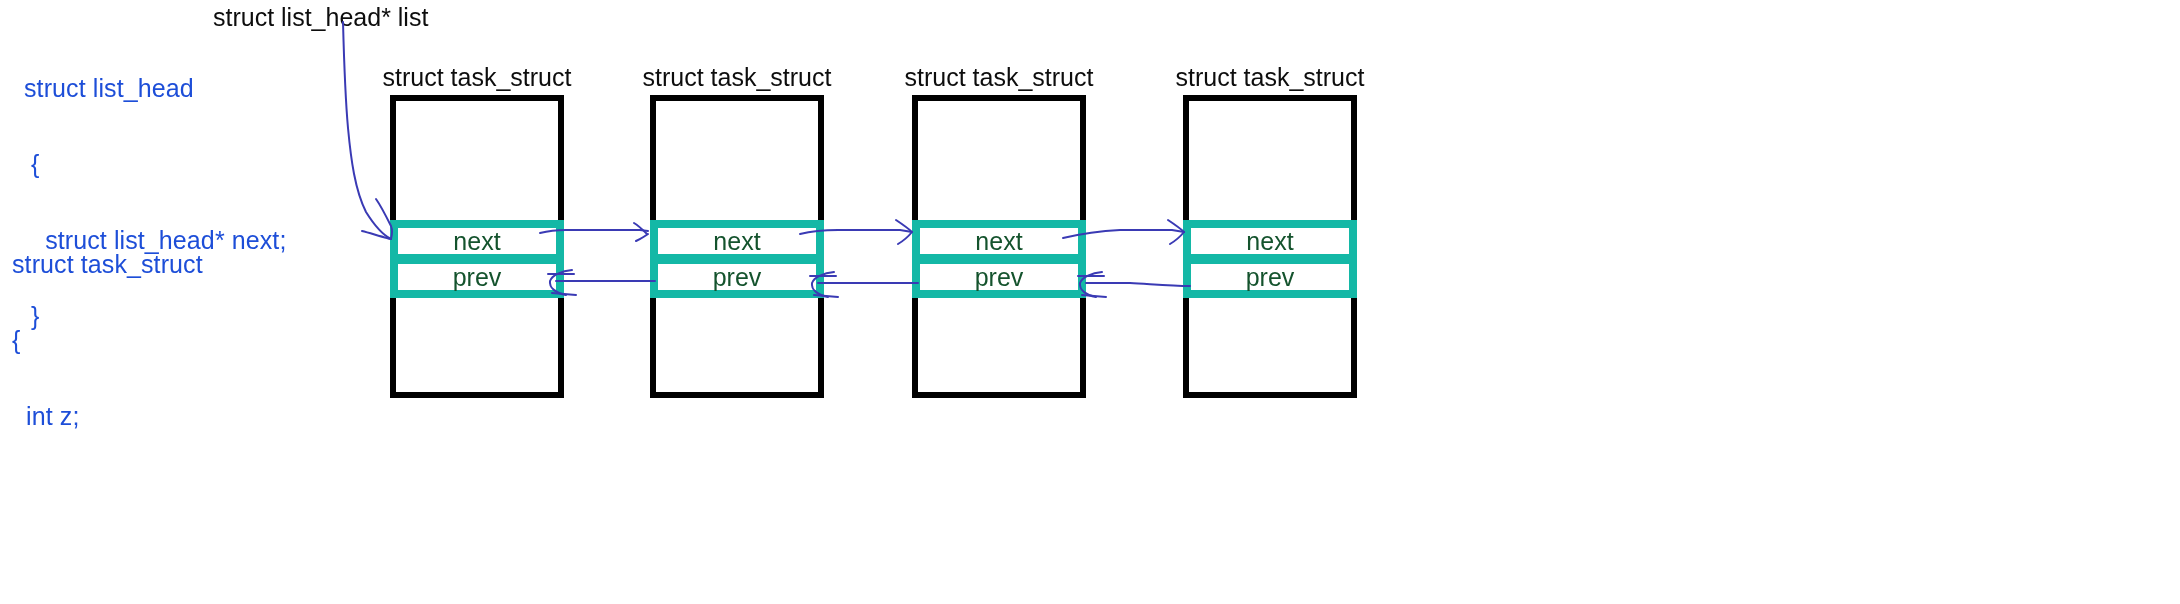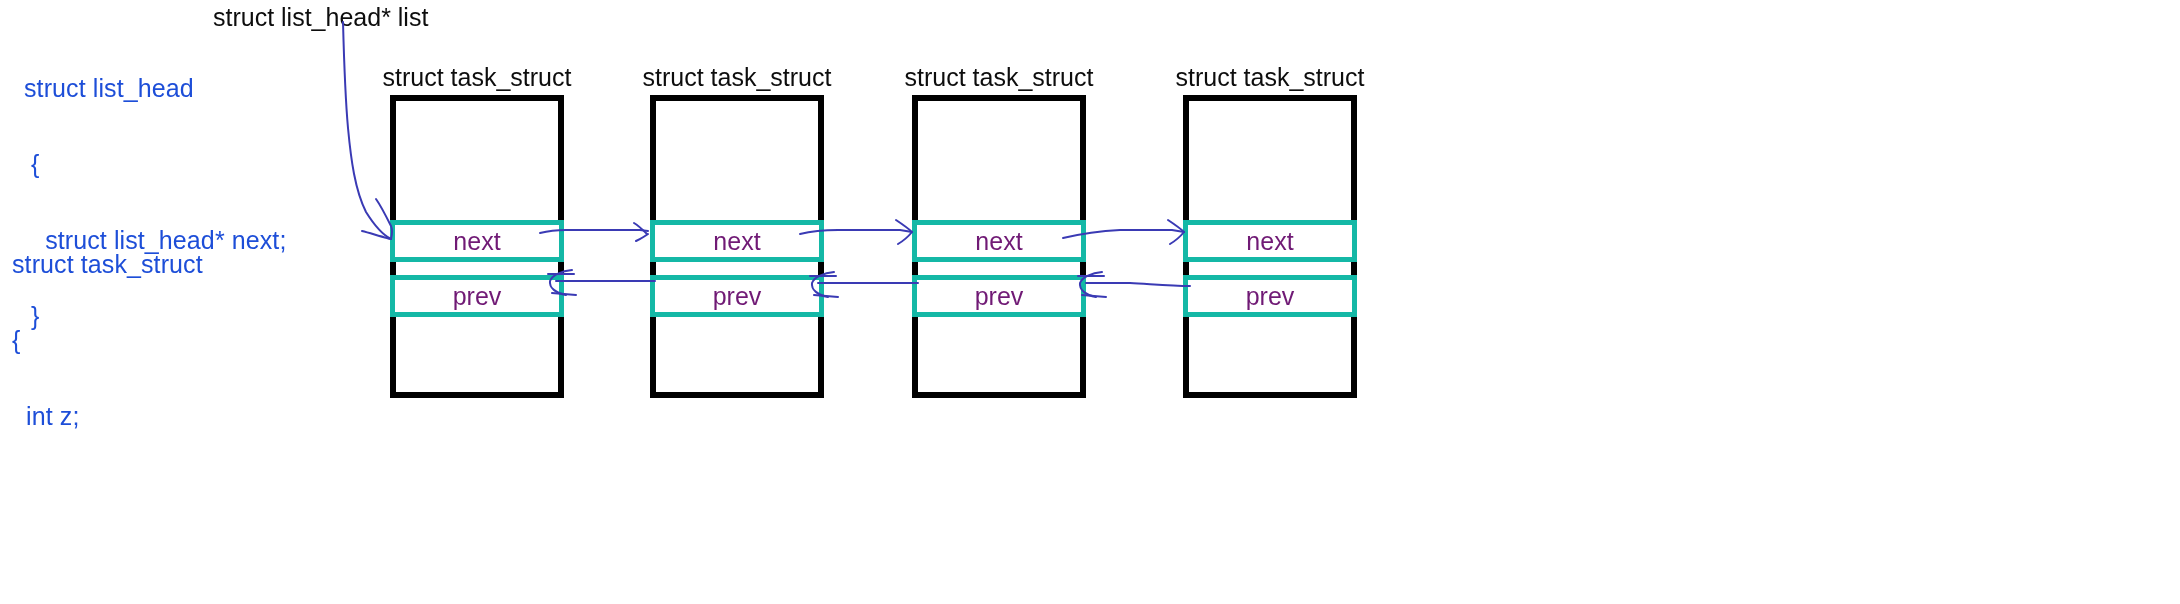--- a/index.html
+++ b/index.html
@@ -38,9 +38,9 @@
   }
   .cell{
     position:absolute;left:0;width:174px;box-sizing:border-box;
-    border:5px solid #14b8a6;background:#ffffff;
+    border:8px solid #14b8a6;background:#ffffff;
     display:flex;align-items:center;justify-content:center;
-    font-size:25px;color:#701a75;
+    font-size:25px;color:#14532d;
   }
   .cell-next{top:125px;height:42px;}
   .cell-prev{top:180px;height:42px;}

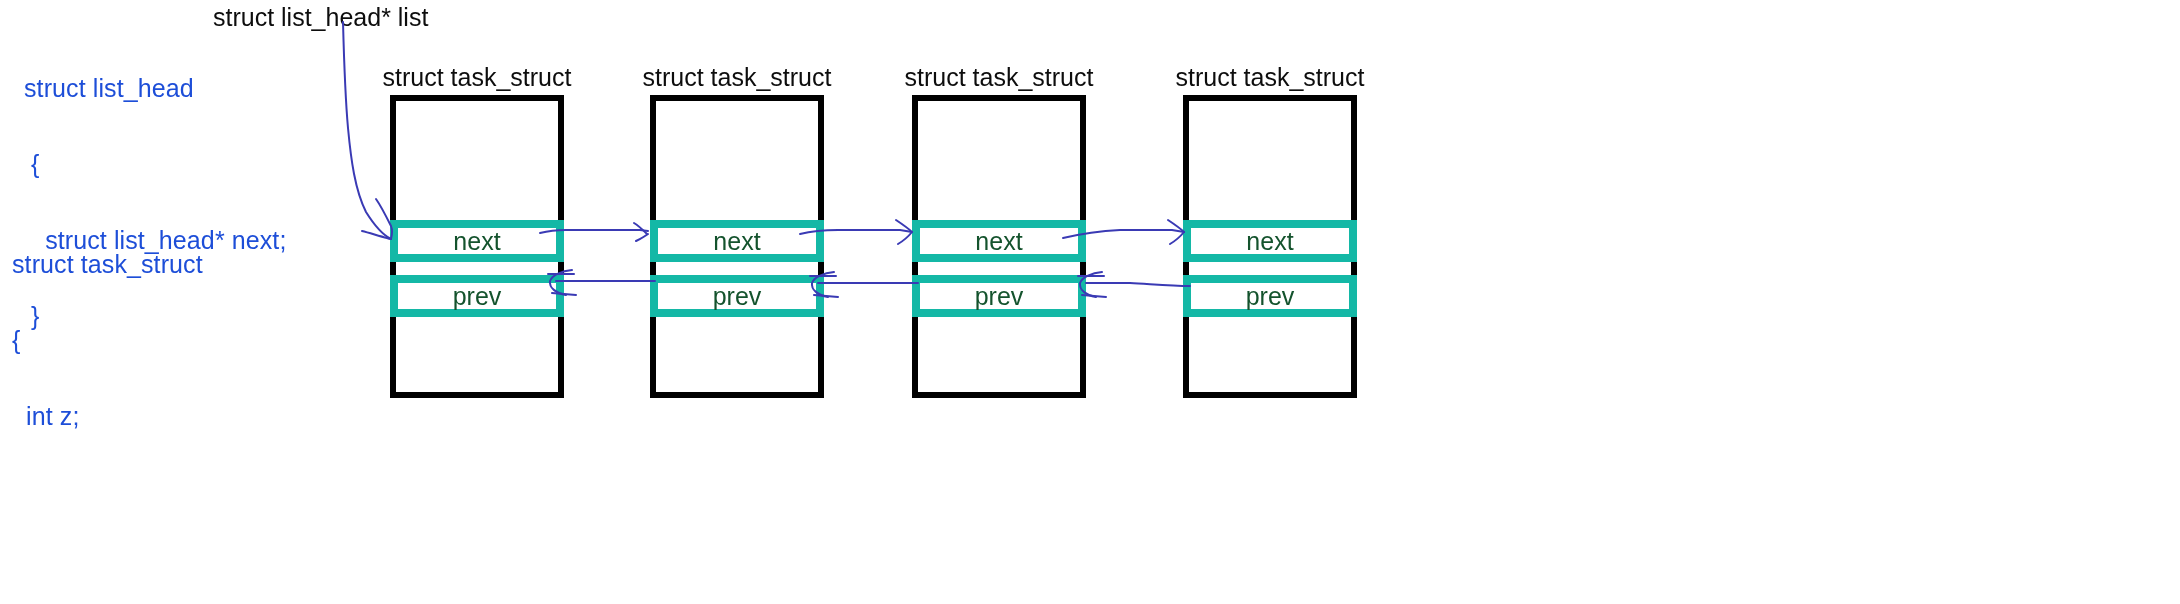--- a/index.html
+++ b/index.html
@@ -43,7 +43,7 @@
     font-size:25px;color:#14532d;
   }
   .cell-next{top:125px;height:42px;}
-  .cell-prev{top:180px;height:42px;}
+  .cell-prev{top:161px;height:42px;}
 
   #node-1{left:390px;}
   #node-2{left:650px;}

